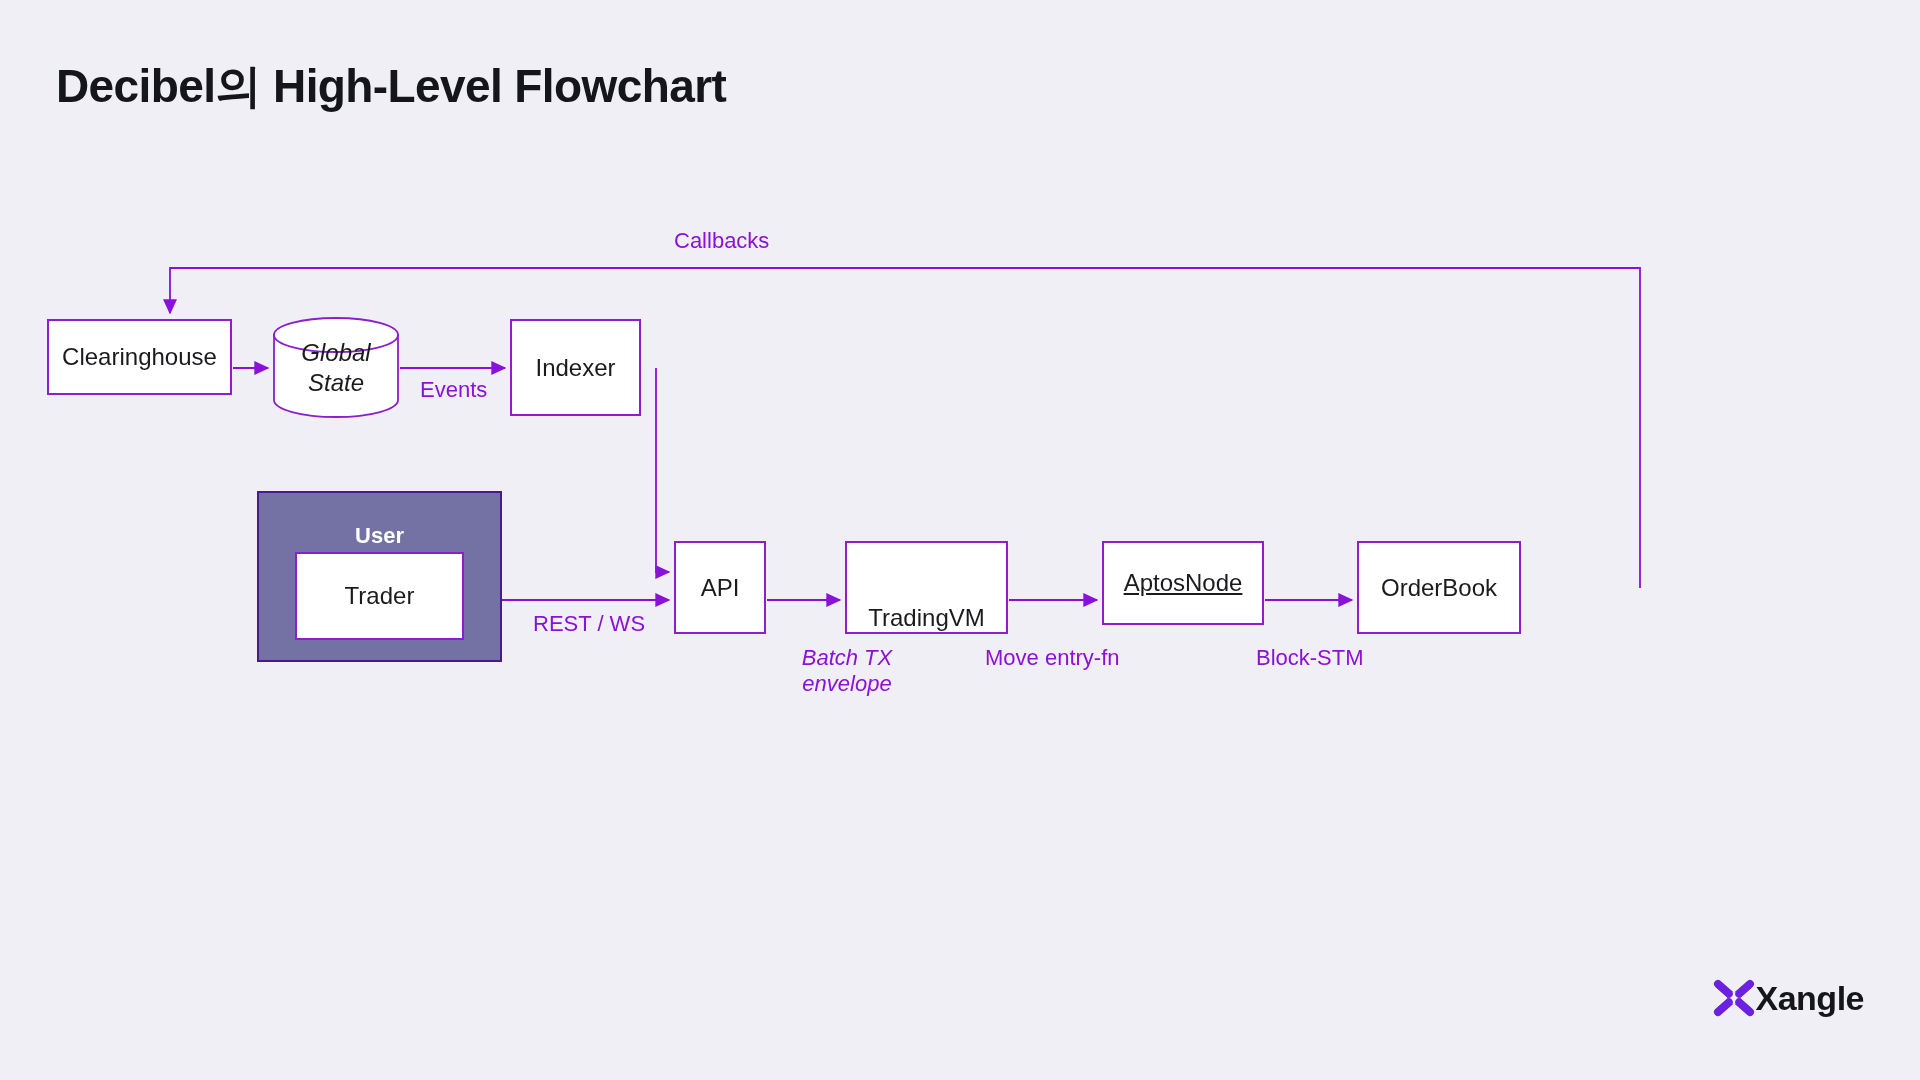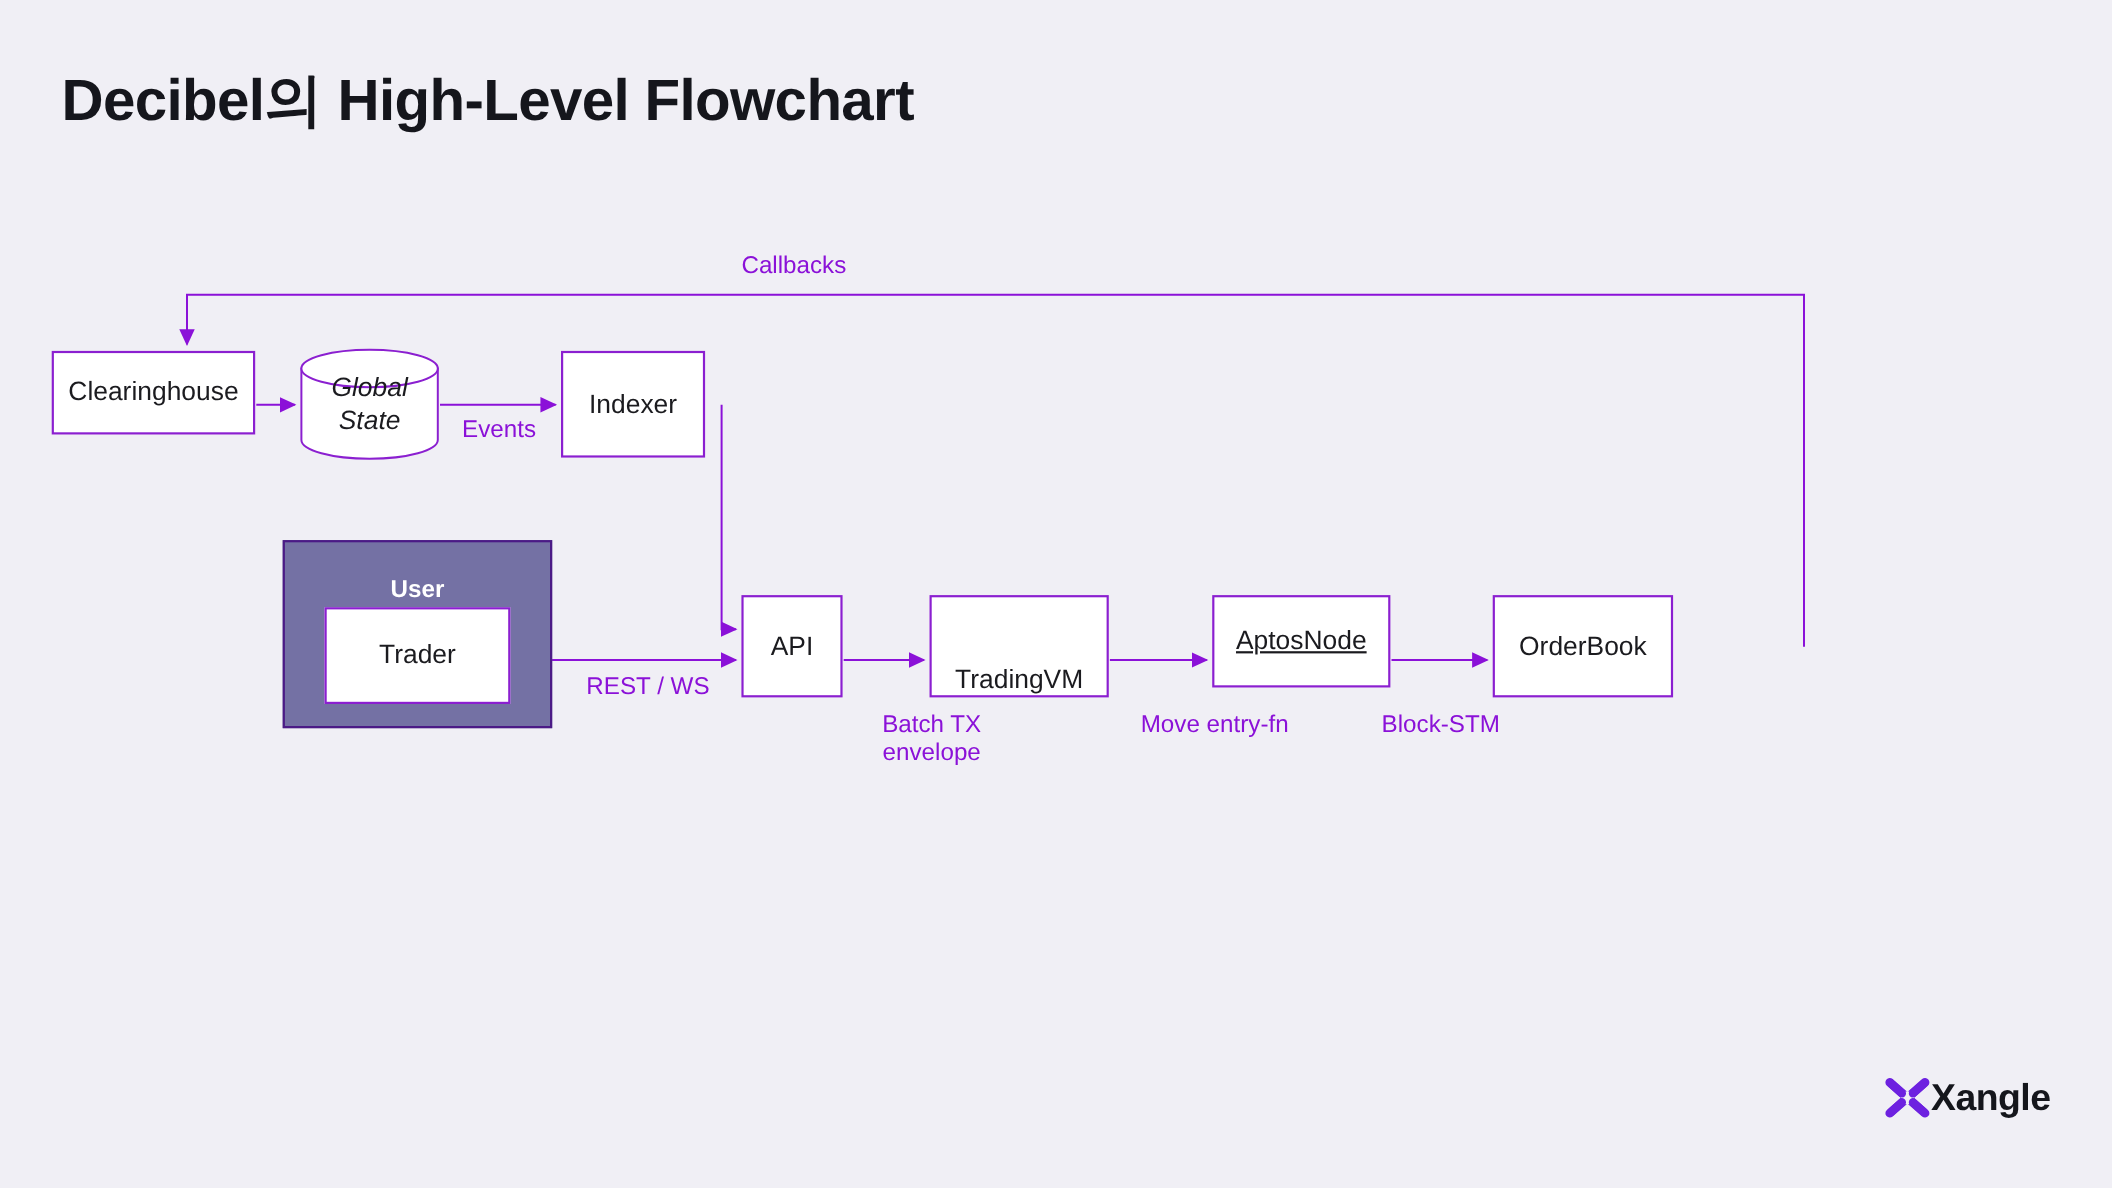--- a/index.html
+++ b/index.html
@@ -27,7 +27,7 @@
     position: absolute;
     left: 56px;
     top: 56px;
-    font-size: 53px;
+    font-size: 46px;
     font-weight: bold;
     color: #15161c;
     letter-spacing: -0.6px;

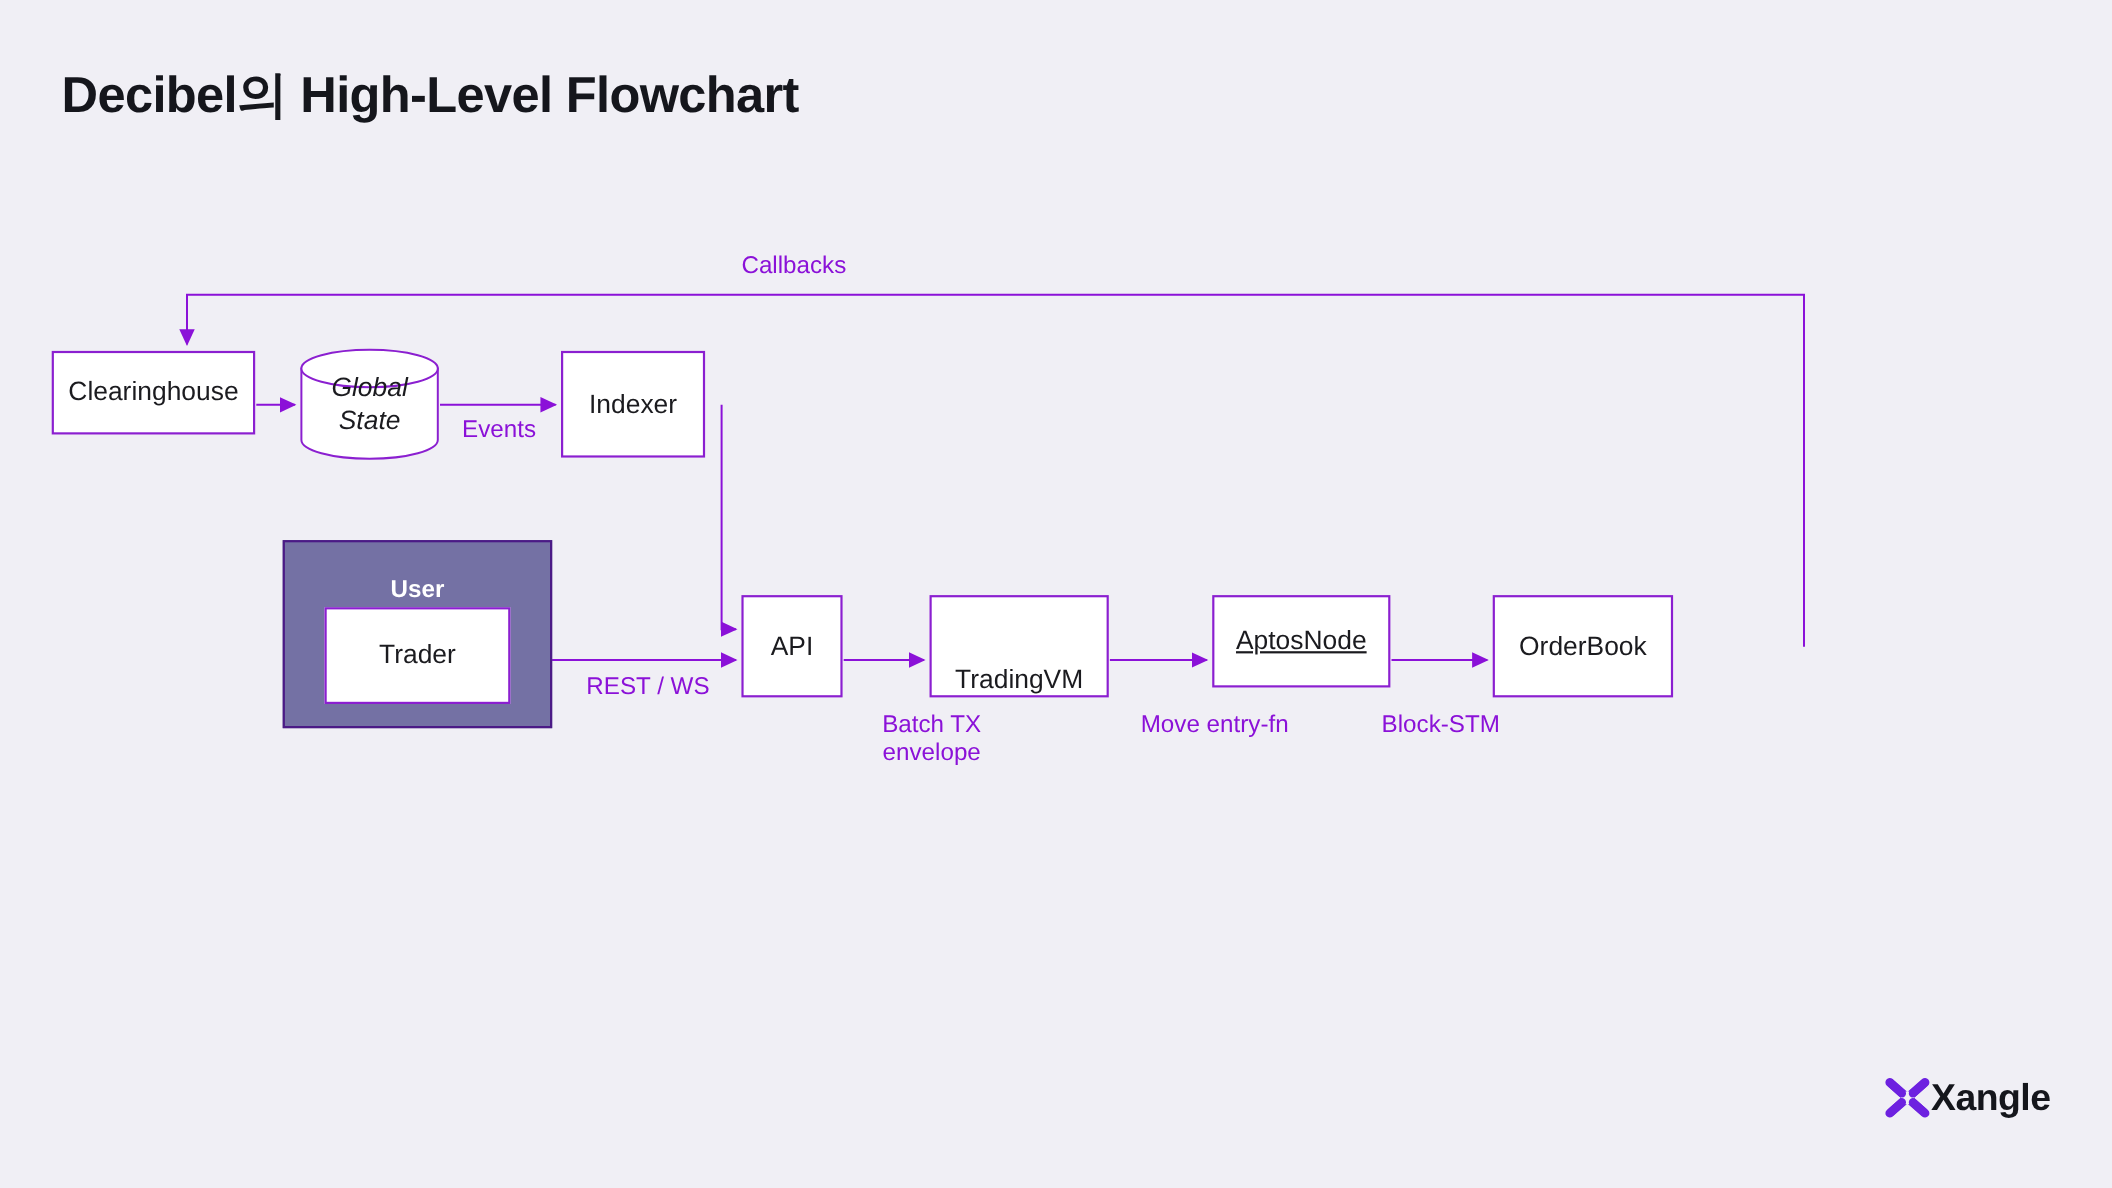--- a/index.html
+++ b/index.html
@@ -209,7 +209,7 @@
 
   <div class="edge-label" style="left:533px; top:611px;">REST / WS</div>
 
-  <div class="edge-label center" style="left:762px; top:645px; width:170px;">Batch TX
+  <div class="edge-label center" style="left:762px; top:645px; width:170px;font-style:italic;">Batch TX
 envelope</div>
 
   <div class="edge-label" style="left:1037px; top:645px;">Move entry-fn</div>

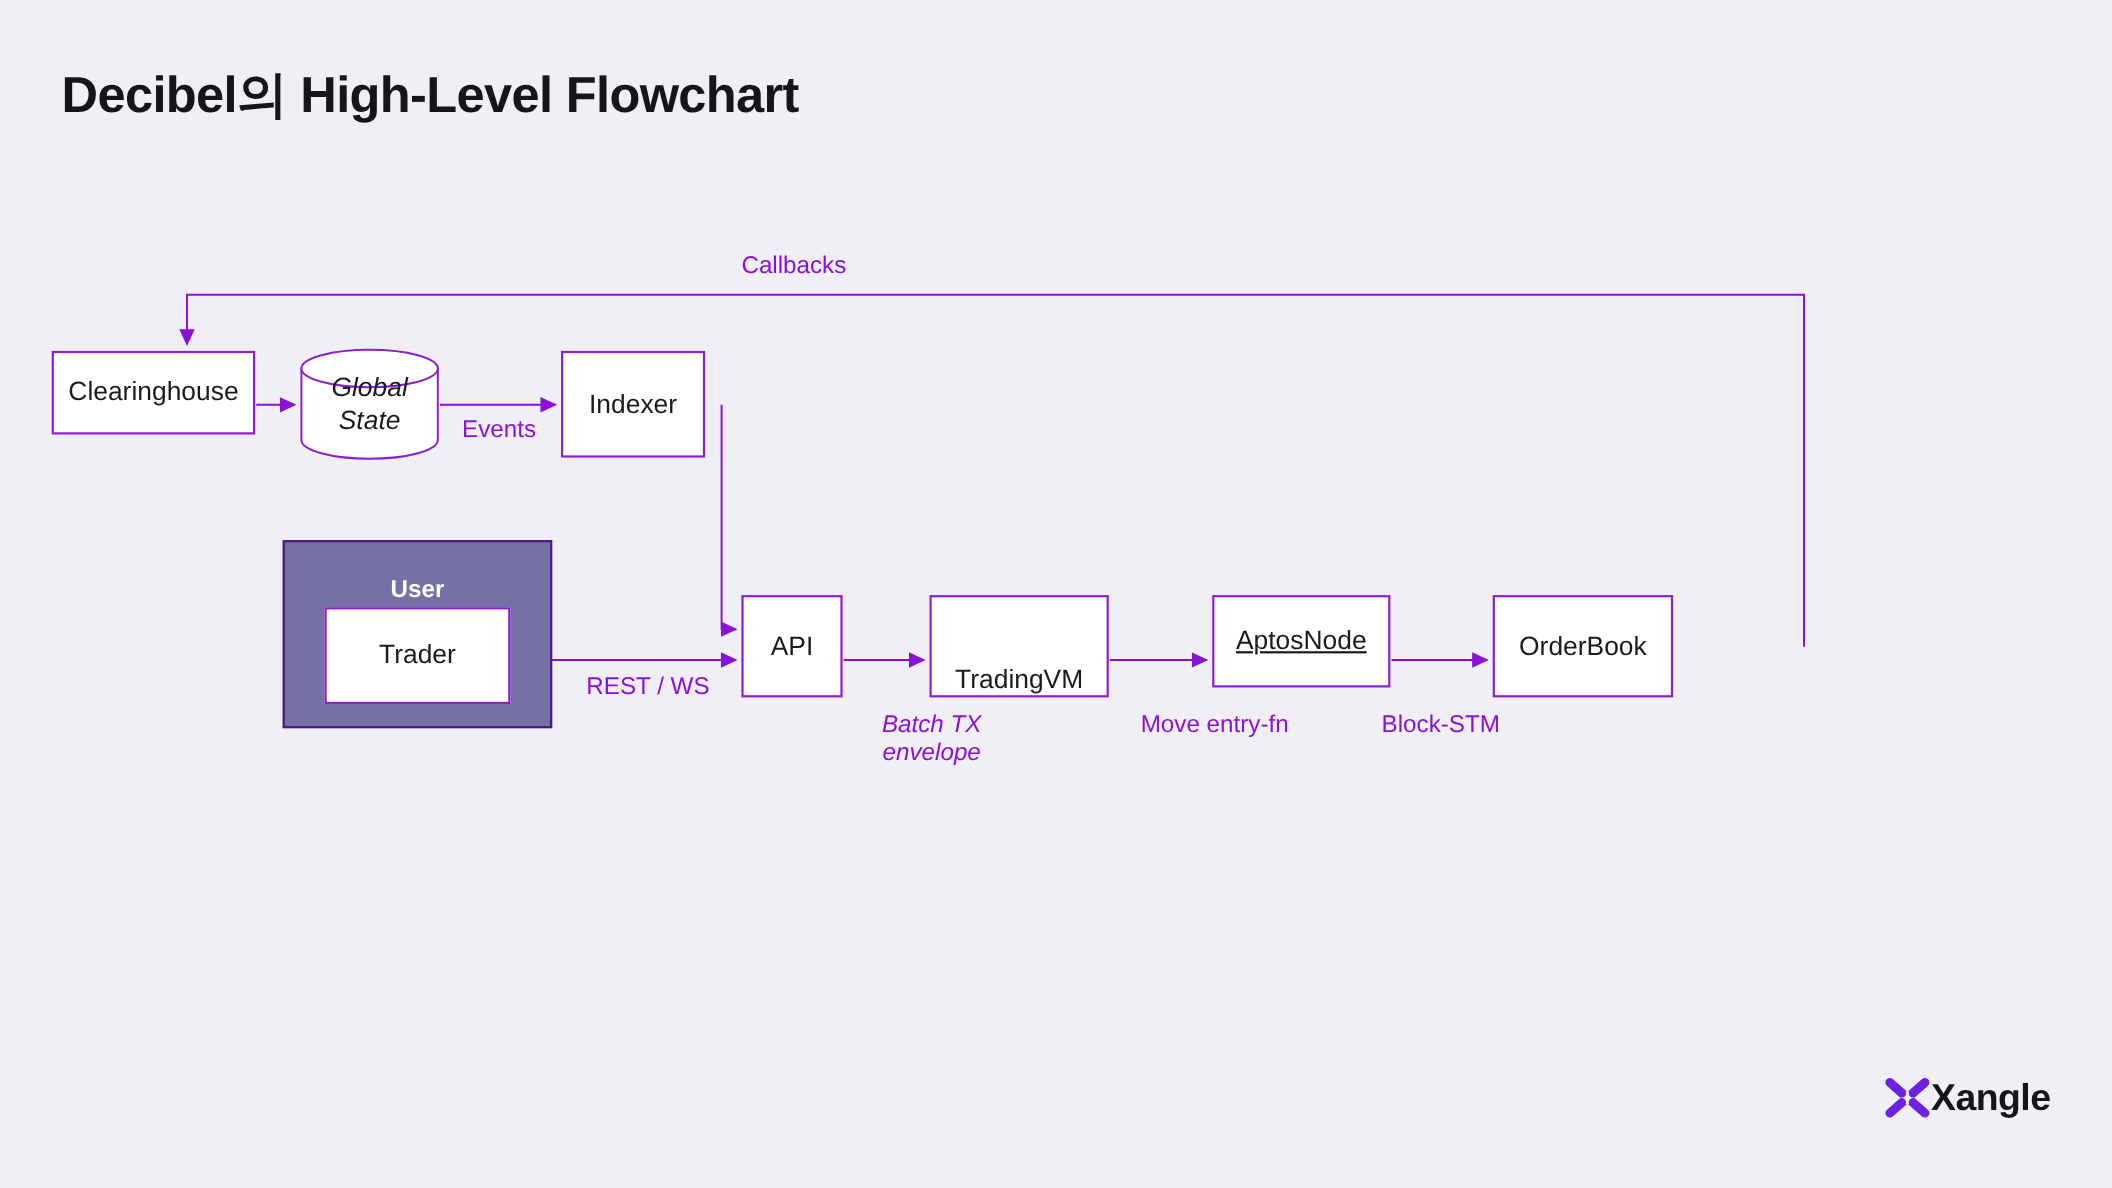--- a/index.html
+++ b/index.html
@@ -212,7 +212,7 @@
   <div class="edge-label center" style="left:762px; top:645px; width:170px;font-style:italic;">Batch TX
 envelope</div>
 
-  <div class="edge-label" style="left:1037px; top:645px;">Move entry-fn</div>
+  <div class="edge-label" style="left:985px; top:645px;">Move entry-fn</div>
 
   <div class="edge-label" style="left:1256px; top:645px;">Block-STM</div>
 

